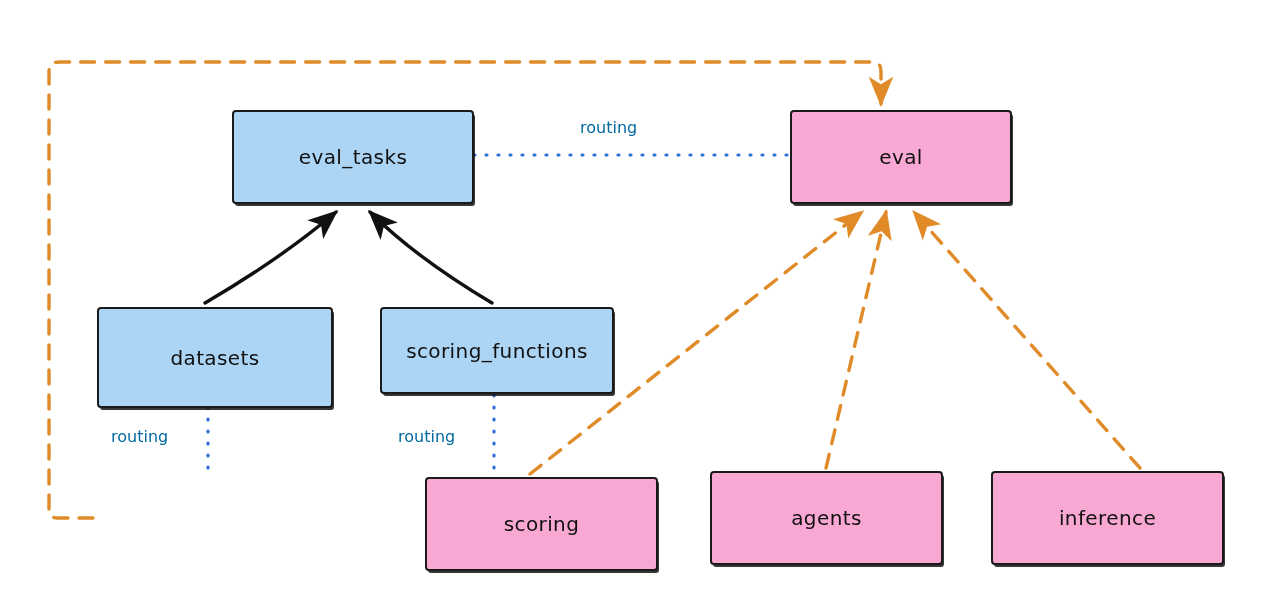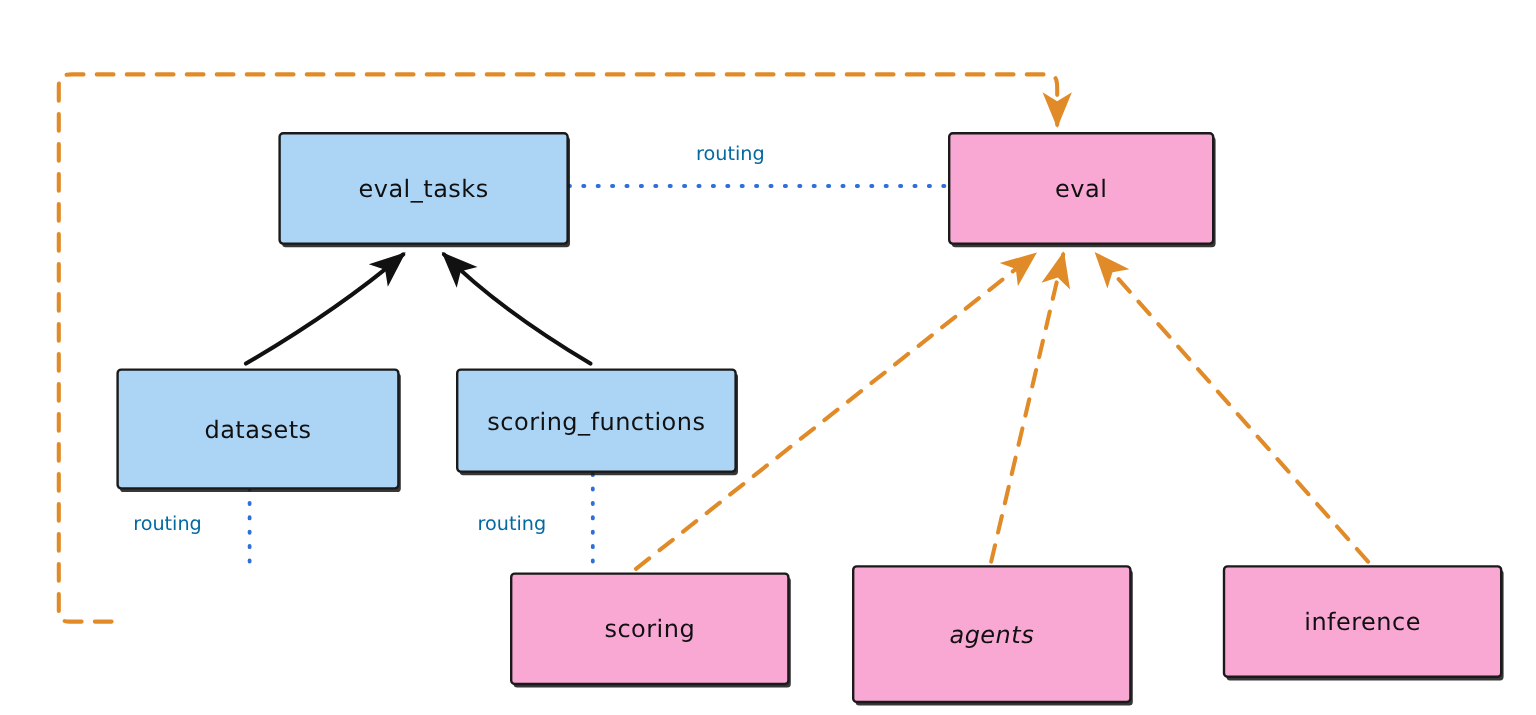--- a/index.html
+++ b/index.html
@@ -106,7 +106,7 @@
     <span>scoring</span>
   </div>
 
-  <div class="node green" style="left:710px;top:471px;width:233px;height:115px;font-style:italic;">
+  <div class="node green" style="left:710px;top:471px;width:233px;height:94px;">
     <span>agents</span>
   </div>
 

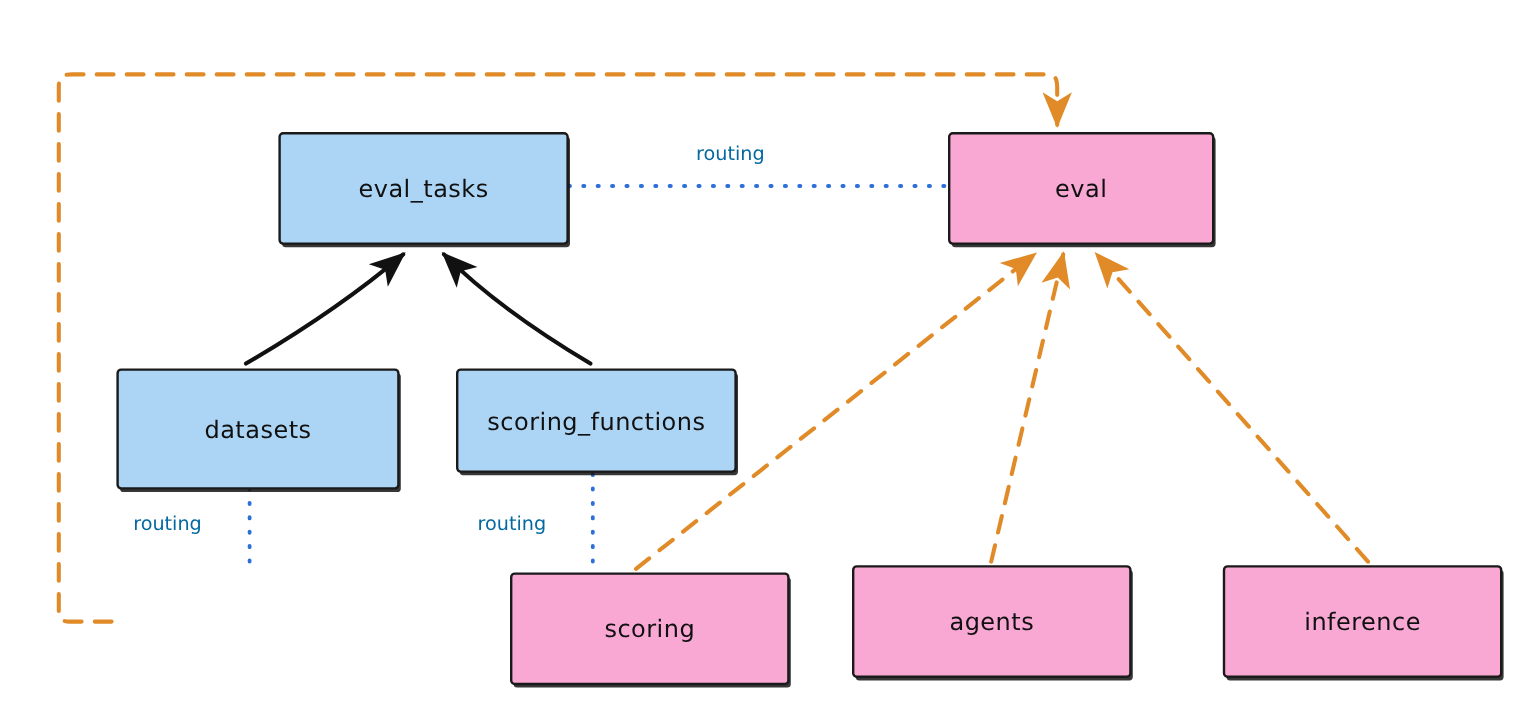--- a/index.html
+++ b/index.html
@@ -110,7 +110,7 @@
     <span>agents</span>
   </div>
 
-  <div class="node green" style="left:1019px;top:471px;width:233px;height:94px;">
+  <div class="node green" style="left:991px;top:471px;width:233px;height:94px;">
     <span>inference</span>
   </div>
 

